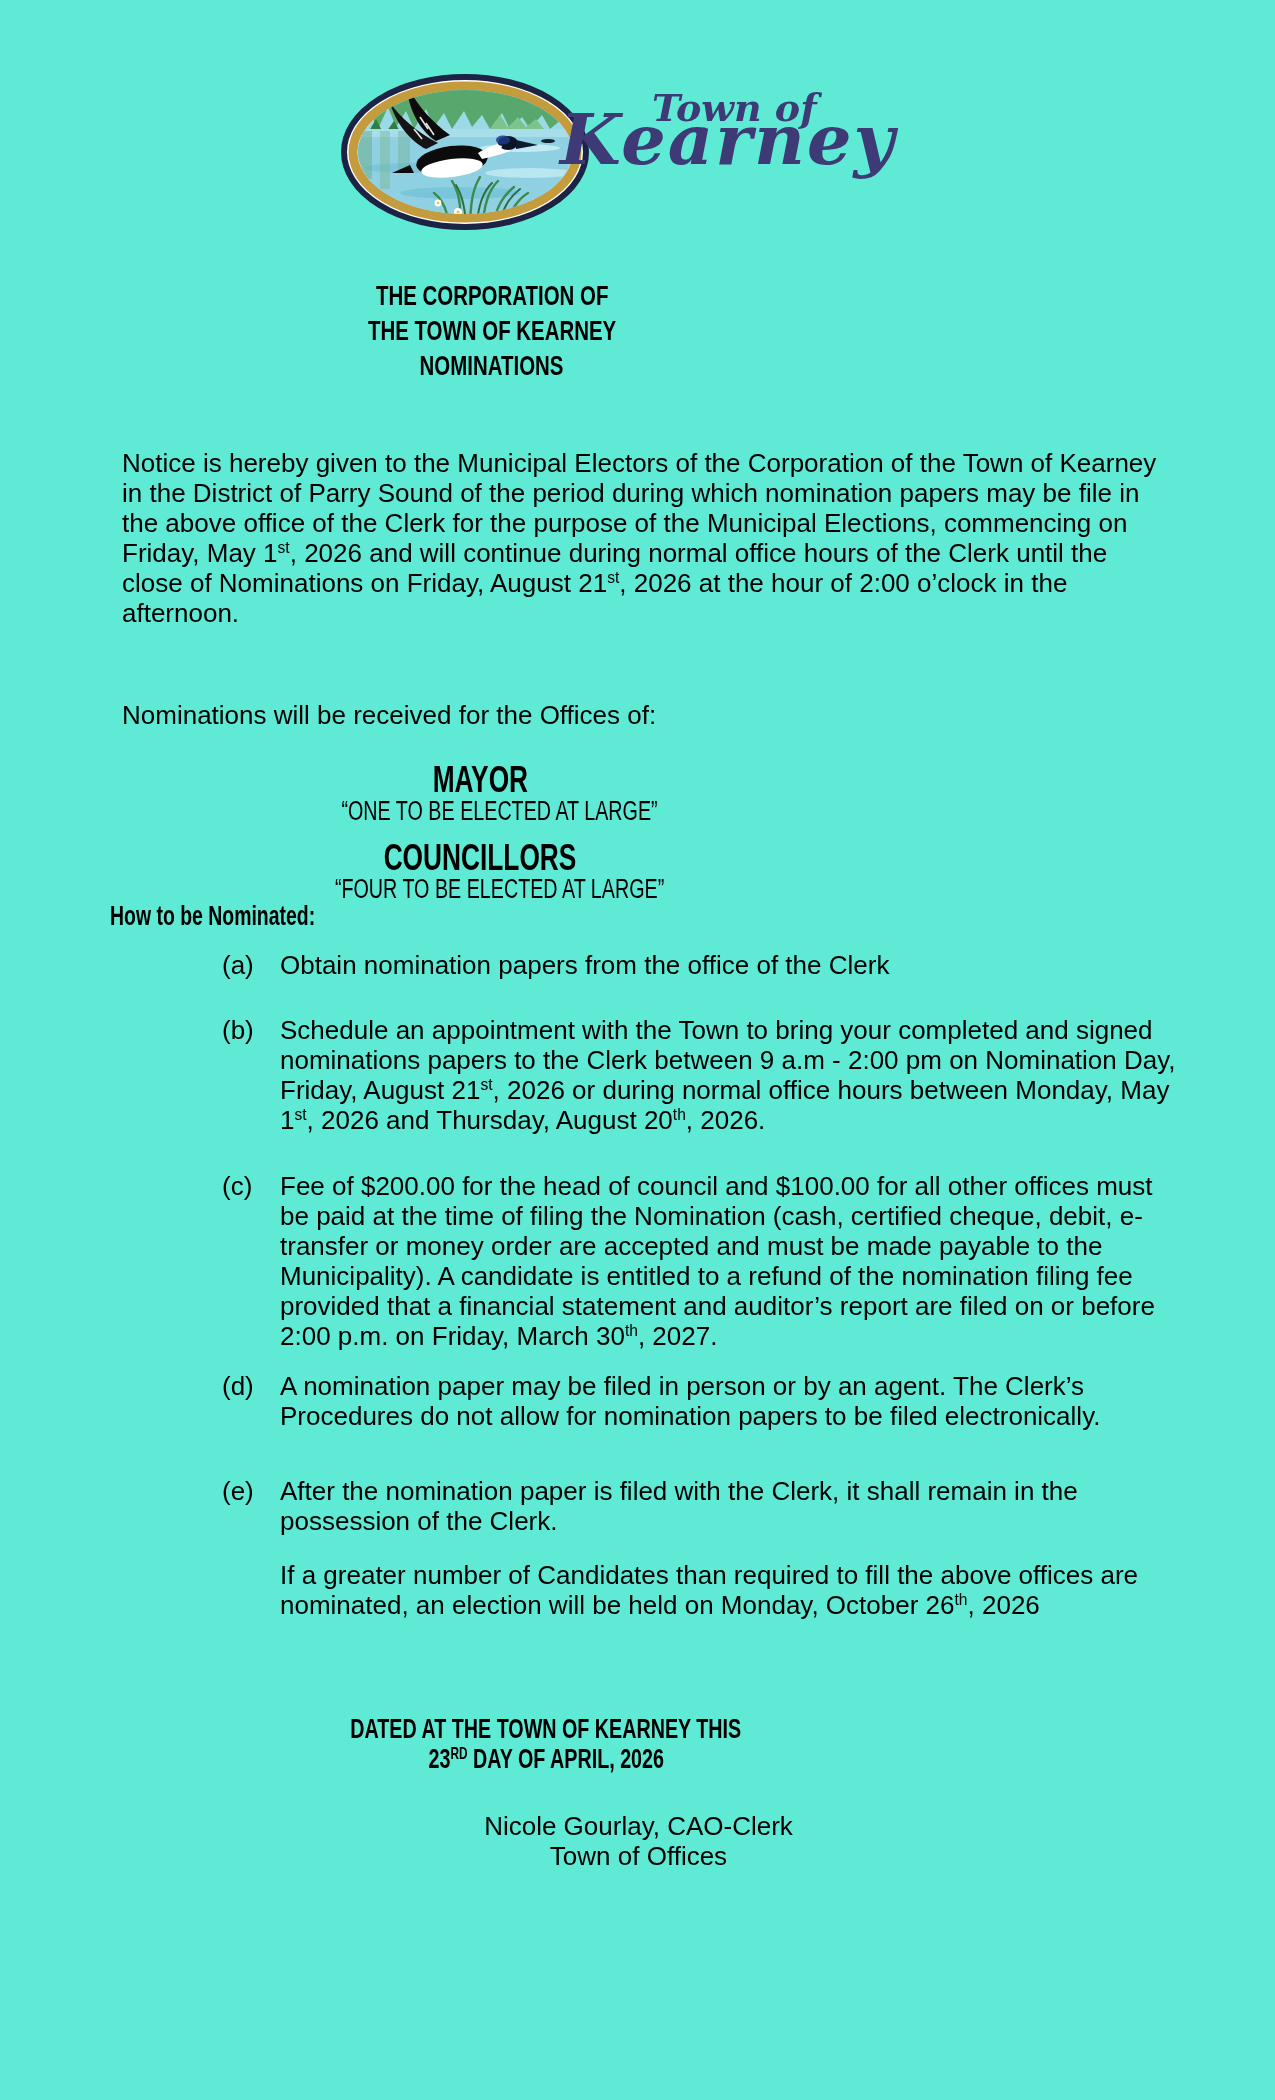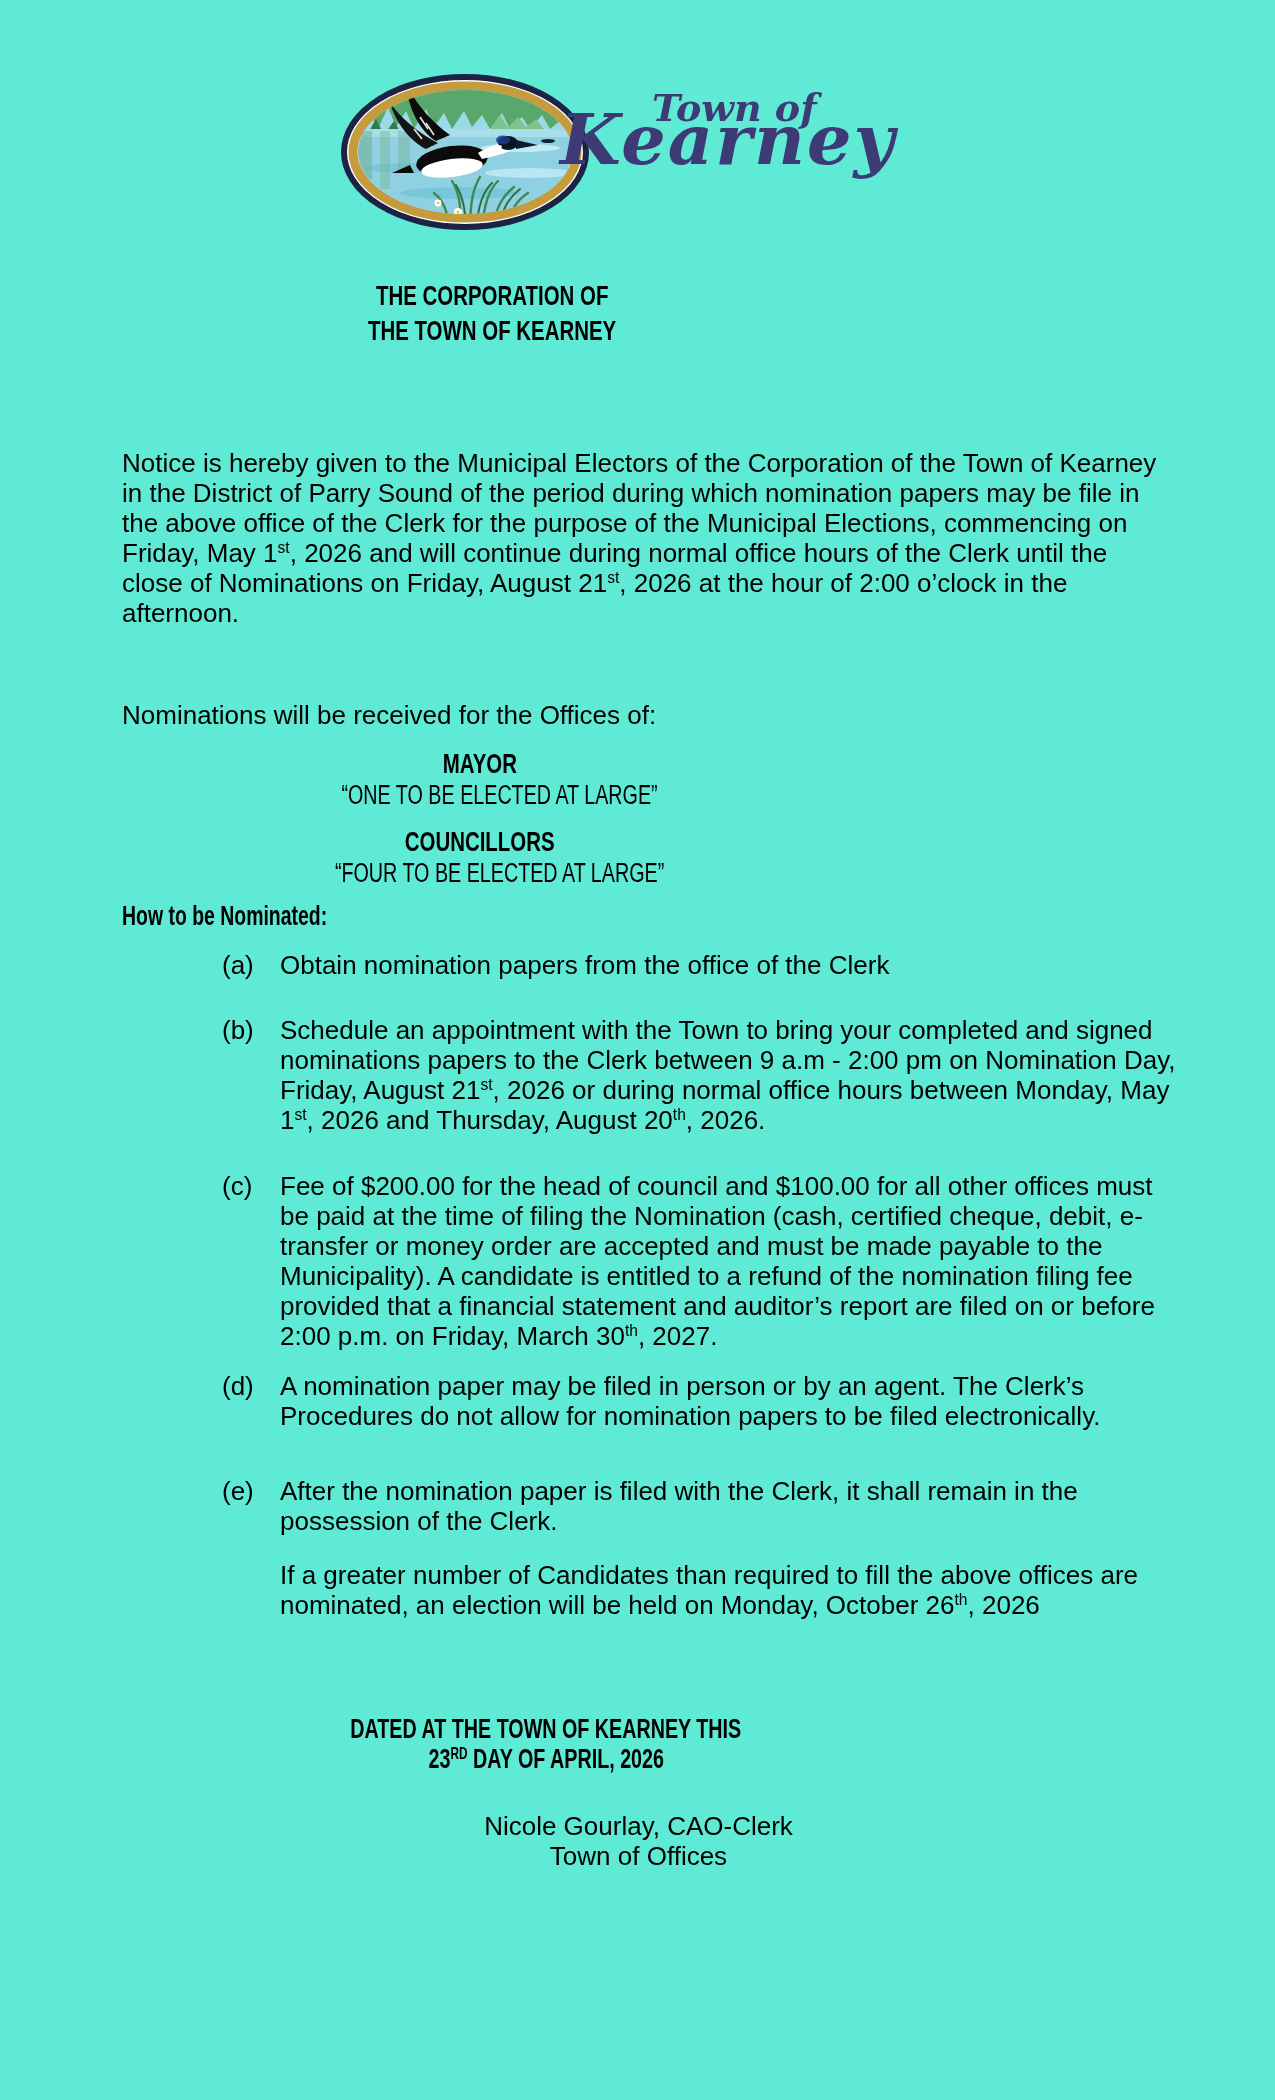--- a/index.html
+++ b/index.html
@@ -139,6 +139,7 @@
   <div class="heading-block">
     <div><span class="cond">THE CORPORATION OF</span></div>
     <div><span class="cond">THE TOWN OF KEARNEY</span></div>
+    <div><span class="cond">NOMINATIONS</span></div>
   </div>
 
   <p class="intro">Notice is hereby given to the Municipal Electors of the Corporation of the Town of Kearney in the District of Parry Sound of the period during which nomination papers may be file in the above office of the Clerk for the purpose of the Municipal Elections, commencing on Friday, May 1<sup>st</sup>, 2026 and will continue during normal office hours of the Clerk until the close of Nominations on Friday, August 21<sup>st</sup>, 2026 at the hour of 2:00 o’clock in the afternoon.</p>

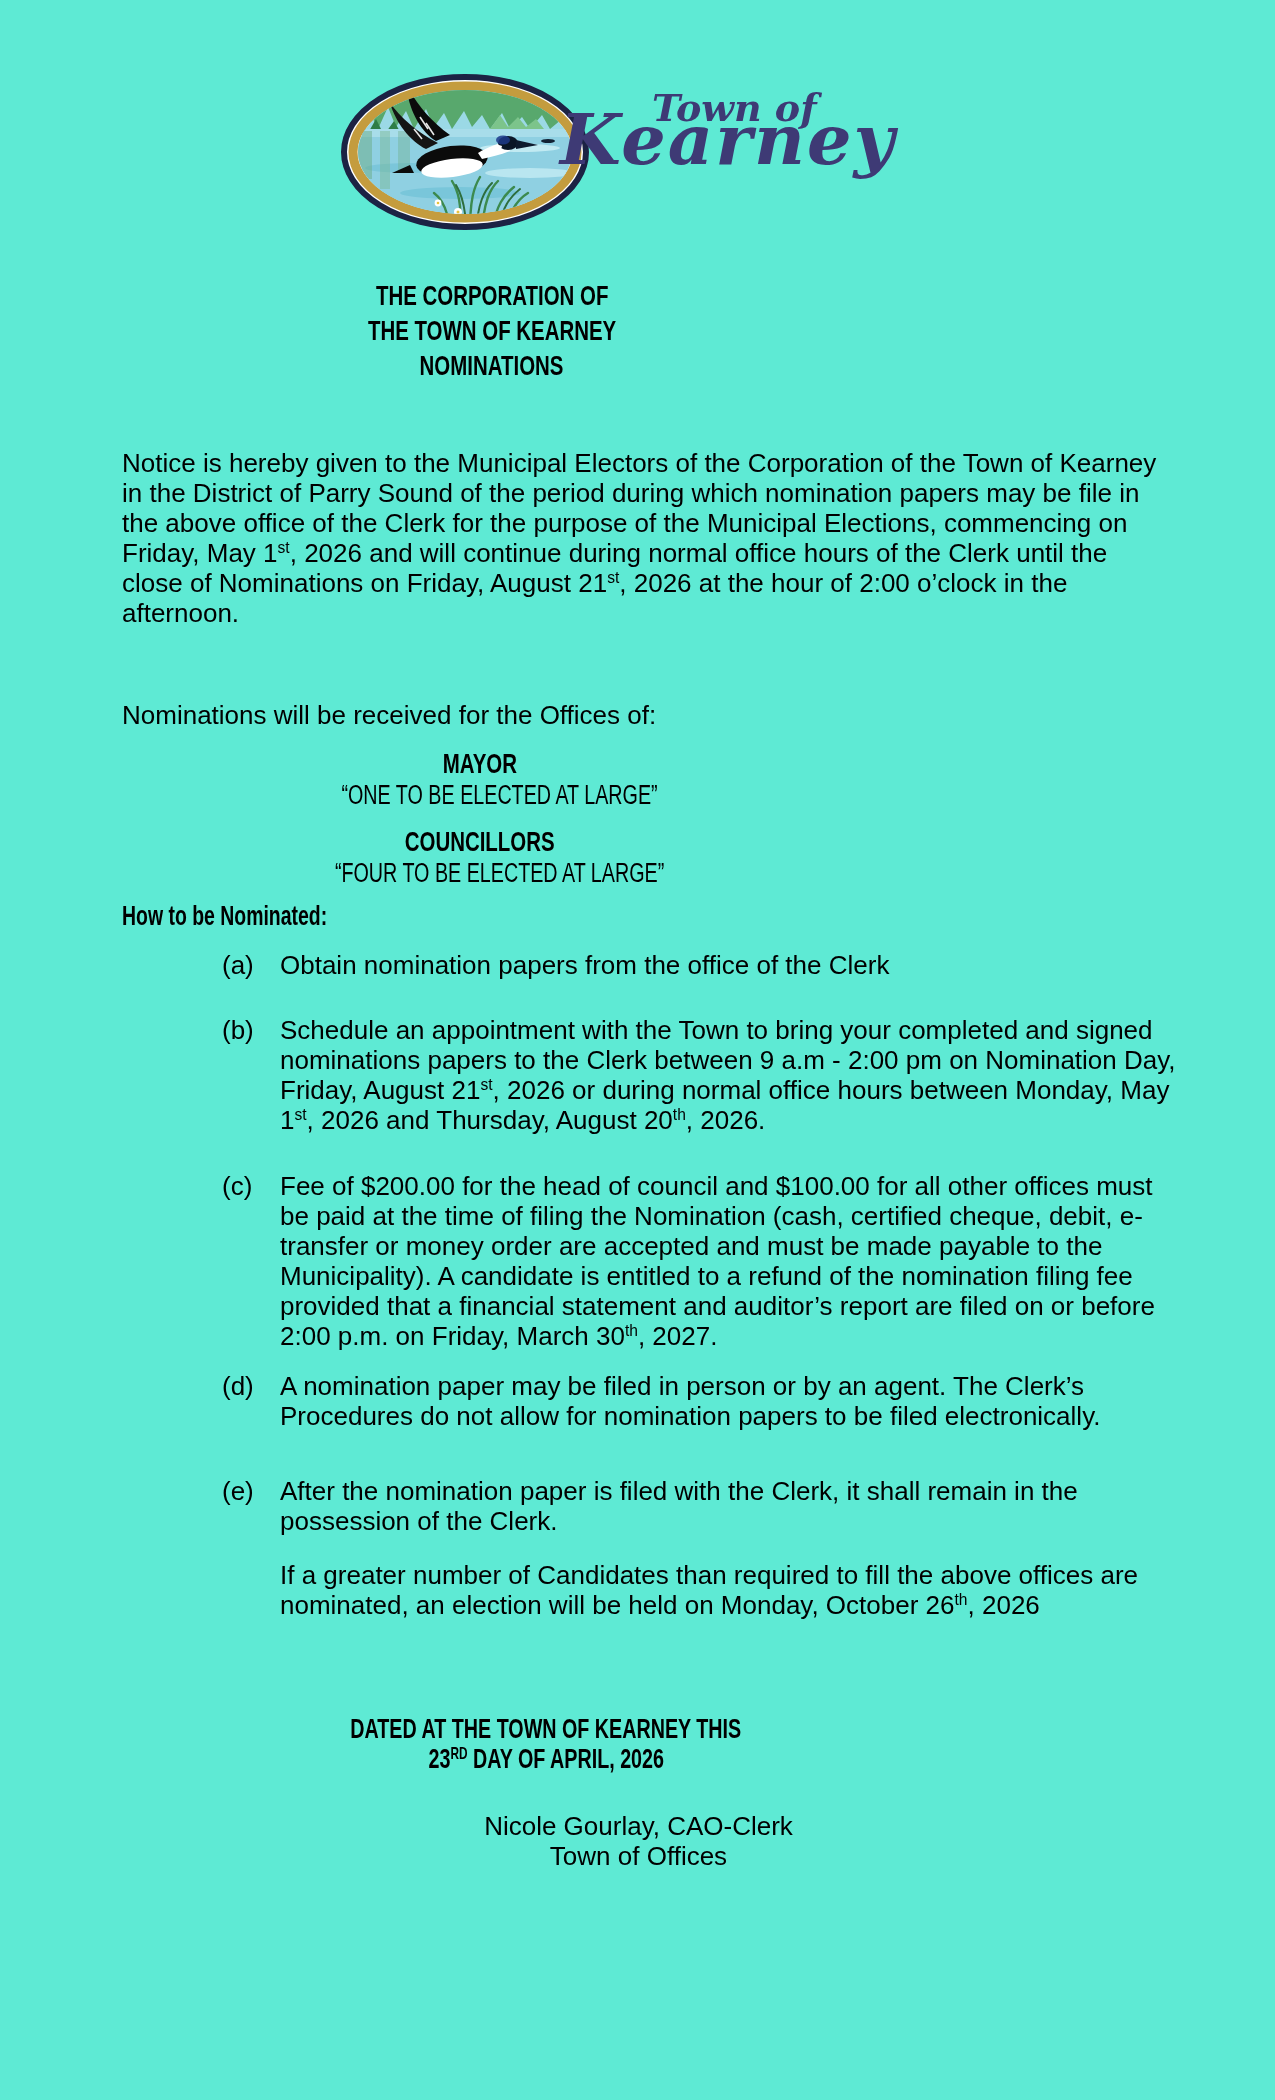--- a/index.html
+++ b/index.html
@@ -42,7 +42,7 @@
   .office { position:absolute; left:0; width:960px; text-align:center; }
   .office-1 { top:748px; }
   .office-2 { top:826px; }
-  .office-title { font-weight:bold; font-size:28px; line-height:32px; }
+  .office-title { font-weight:bold; font-size:36px; line-height:32px;margin-top:16px; }
   .office-sub { font-weight:normal; font-size:27px; line-height:30px;padding-left:39px; }
 
   .howto { position:absolute; top:901px; left:122px; font-weight:bold; font-size:27px; line-height:30px; }

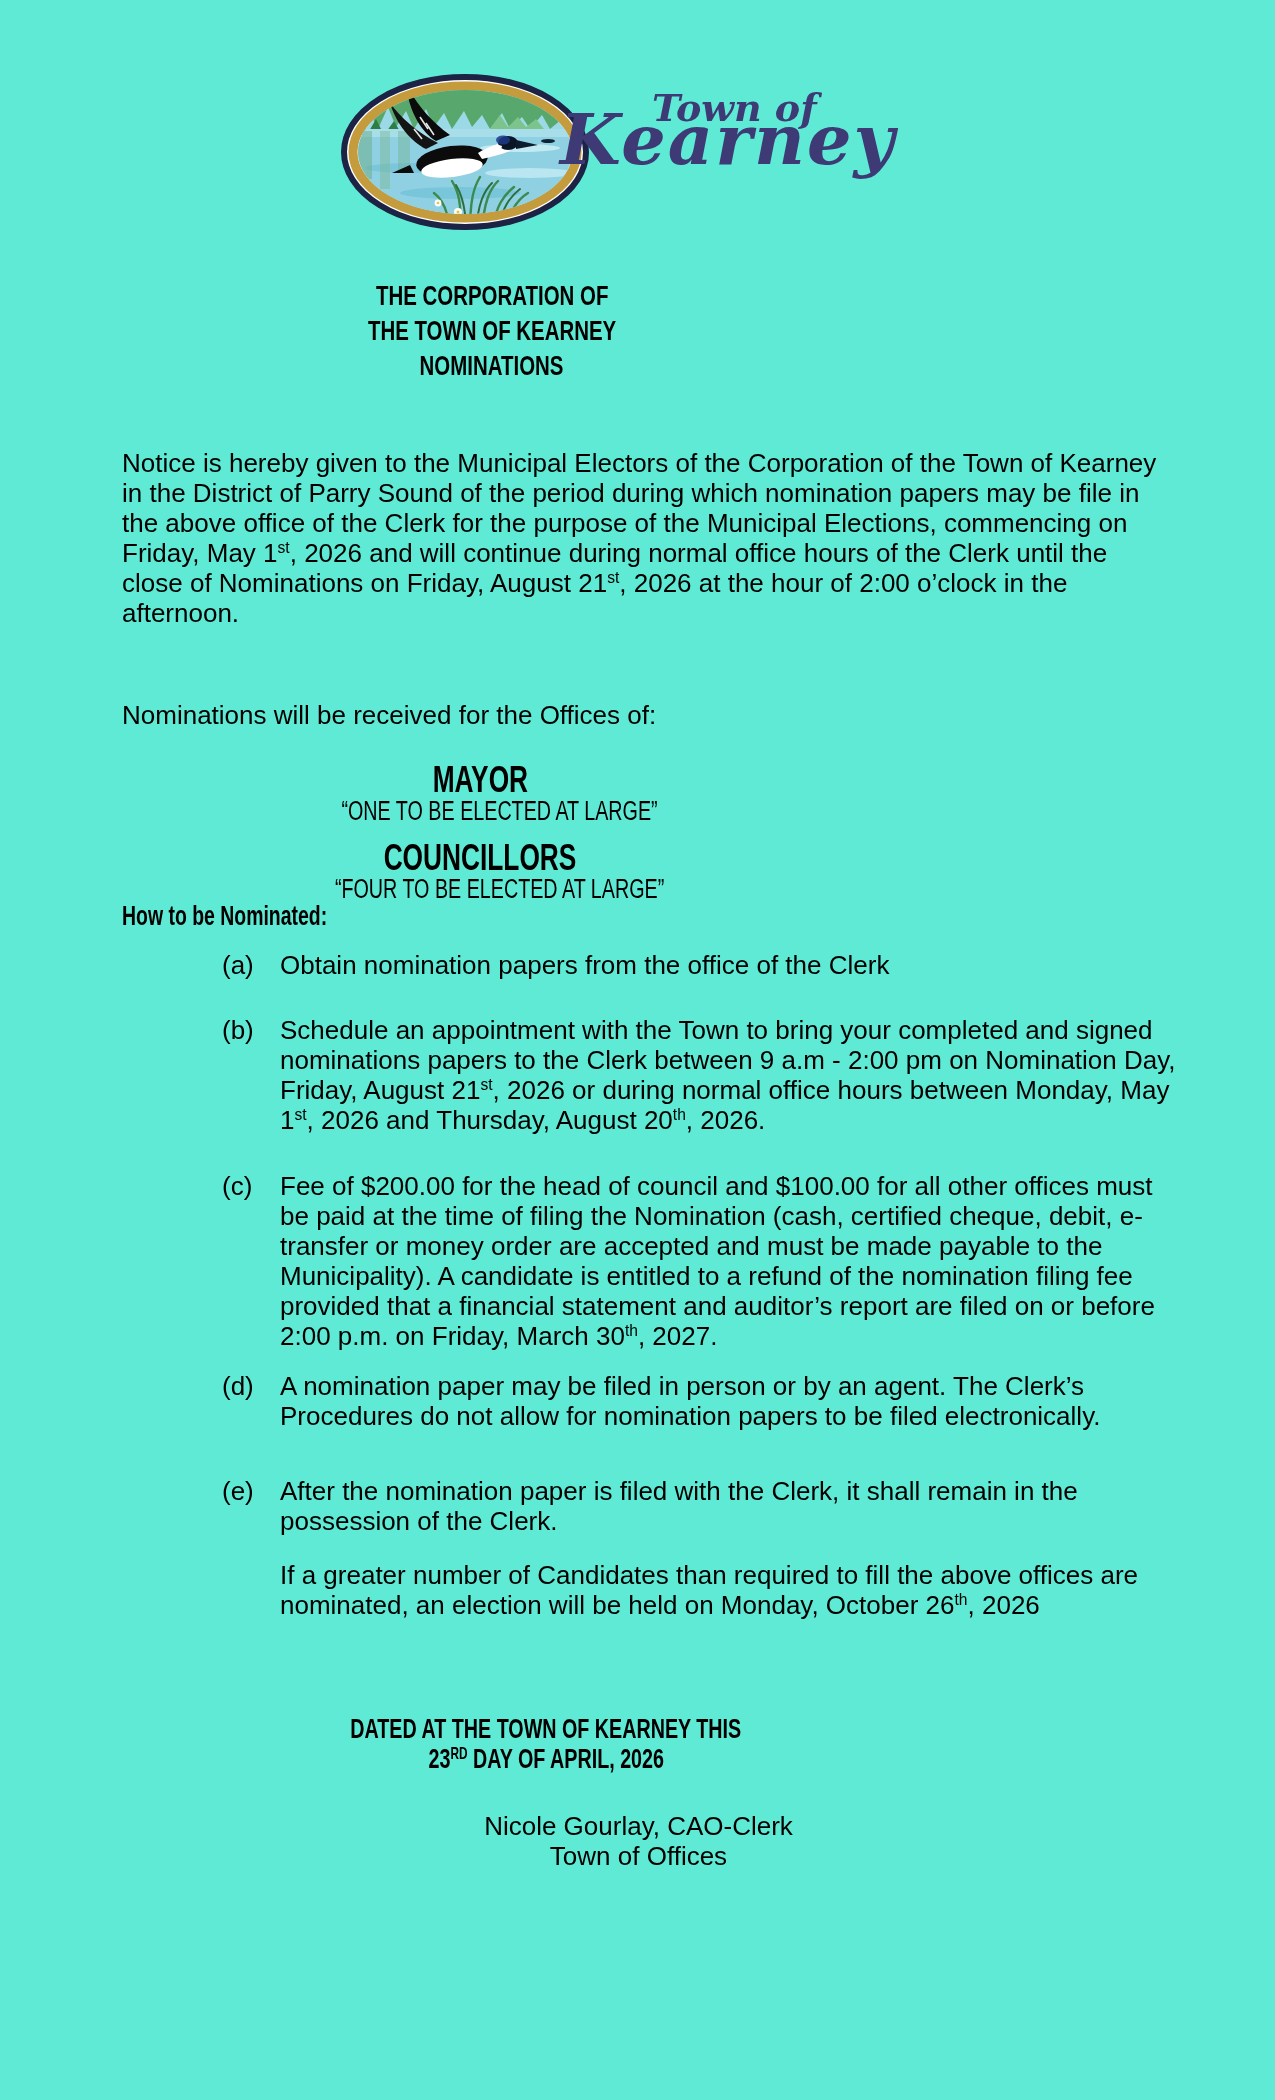--- a/index.html
+++ b/index.html
@@ -45,7 +45,7 @@
   .office-title { font-weight:bold; font-size:36px; line-height:32px;margin-top:16px; }
   .office-sub { font-weight:normal; font-size:27px; line-height:30px;padding-left:39px; }
 
-  .howto { position:absolute; top:901px; left:122px; font-weight:bold; font-size:27px; line-height:30px; }
+  .howto { position:absolute; top:901px; left:110px; font-weight:bold; font-size:27px; line-height:30px; }
 
   .item { position:absolute; left:222px; width:958px; display:flex; }
   .item-a { top:950px; }

